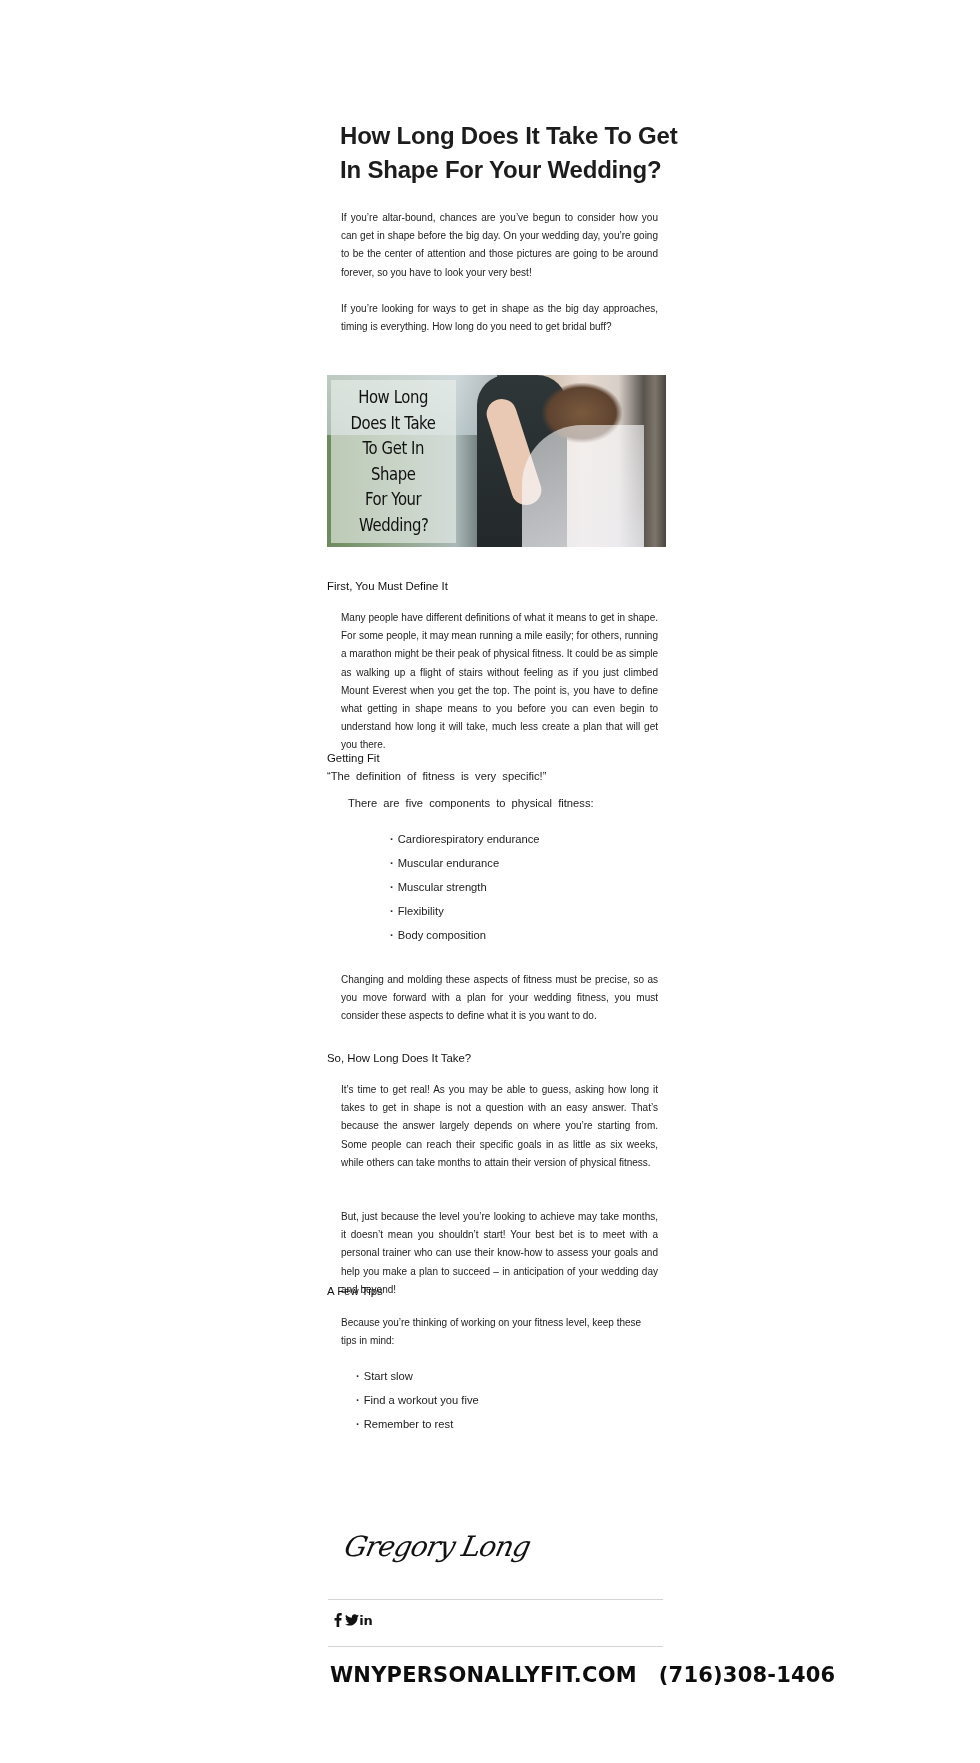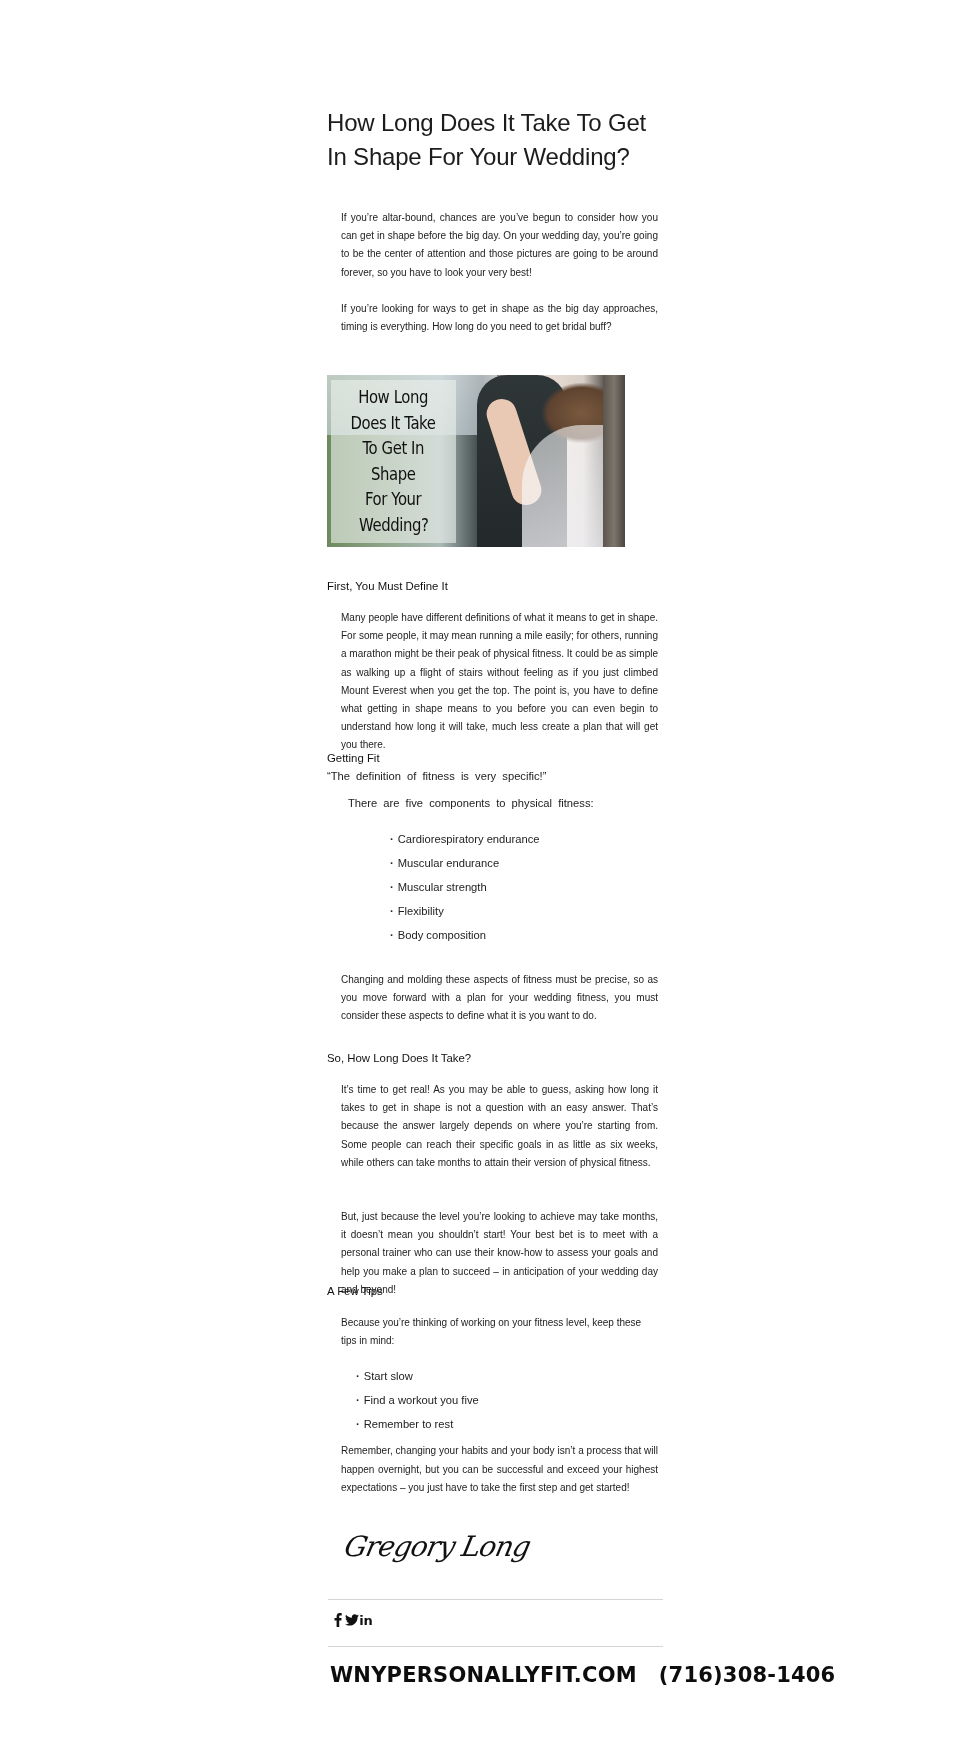--- a/index.html
+++ b/index.html
@@ -6,7 +6,7 @@
   body { width: 980px; height: 1763px; position: relative; overflow: hidden;
          font-family: "Liberation Sans", "DejaVu Sans", sans-serif; color: #1a1a1a; }
   .col { position: absolute; left: 327px; width: 345px; }
-  .title { top: 106px; font-size: 24px; line-height: 34px; font-weight: normal; margin: 0; color: #1c1c1c; letter-spacing: -0.2px; }
+  .title { top: 106px; font-size: 24px; line-height: 34px; font-weight: bold; margin: 13px; color: #1c1c1c; letter-spacing: -0.2px; }
   .p { font-size: 10px; line-height: 18.2px; margin: 14px; text-align: justify; color: #222; }
   .h { font-size: 11.4px; line-height: 18px; font-weight: normal; margin: 0; color: #111; }
   .hero { position: absolute; left: 327px; top: 375px; width: 298px; height: 172px; overflow: hidden;

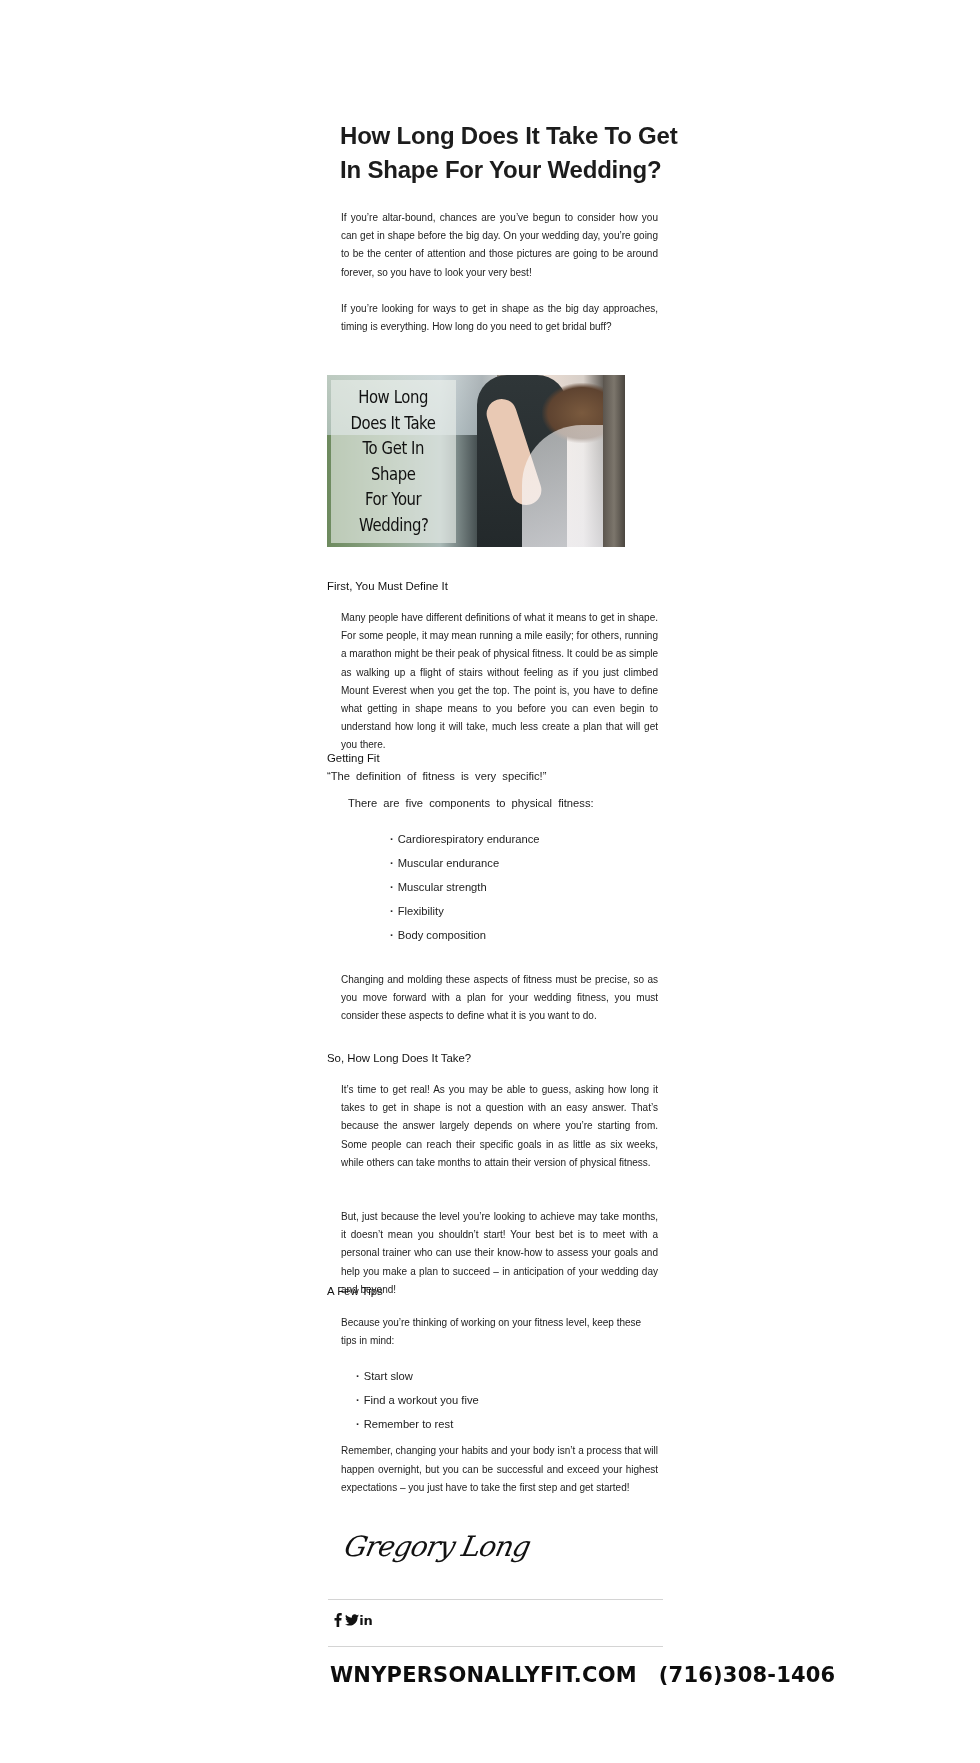--- a/index.html
+++ b/index.html
@@ -9,7 +9,7 @@
   .title { top: 106px; font-size: 24px; line-height: 34px; font-weight: bold; margin: 13px; color: #1c1c1c; letter-spacing: -0.2px; }
   .p { font-size: 10px; line-height: 18.2px; margin: 14px; text-align: justify; color: #222; }
   .h { font-size: 11.4px; line-height: 18px; font-weight: normal; margin: 0; color: #111; }
-  .hero { position: absolute; left: 327px; top: 375px; width: 298px; height: 172px; overflow: hidden;
+  .hero { position: absolute; left: 327px; top: 375px; width: 339px; height: 172px; overflow: hidden;
           background: linear-gradient(90deg, #6d8a5e 0%, #8fa58a 20%, #a9b9b6 38%, #3a4345 52%, #c9b8a5 62%, #e8dbd2 75%, #d7cfc8 86%, #4e4a44 94%, #6a645c 100%); text-align: right; }
   .hero .sky { position:absolute; left:0; top:0; width:170px; height:60px; background: linear-gradient(180deg,#dfe6ea,#c7d3d8); opacity:.7; }
   .hero .man { position:absolute; left:150px; top:0; width:90px; height:172px; background: linear-gradient(180deg,#2f3638,#23292b); border-radius: 30px 30px 0 0; }

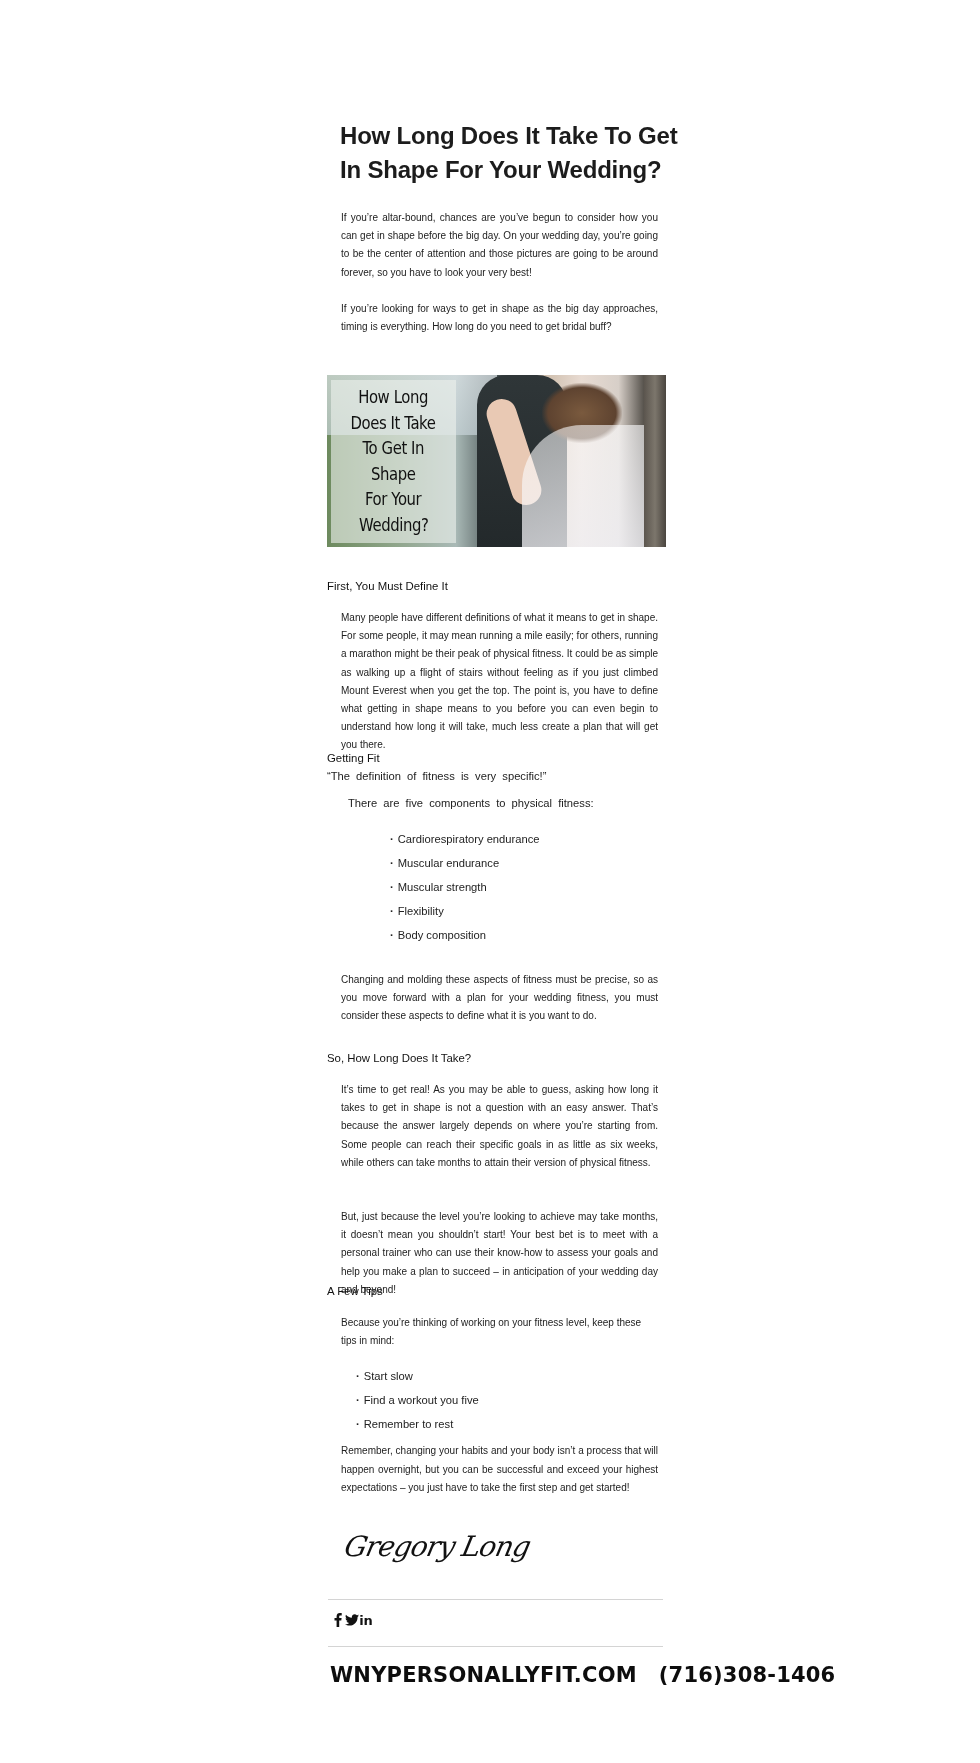--- a/index.html
+++ b/index.html
@@ -92,7 +92,6 @@
     <li>Find a workout you five</li>
     <li>Remember to rest</li>
   </ul>
-  <p class="p" style="margin-top:6px;">Remember, changing your habits and your body isn’t a process that will happen overnight, but you can be successful and exceed your highest expectations – you just have to take the first step and get started!</p>
 </div>
 
 <div class="sig">Gregory Long</div>

